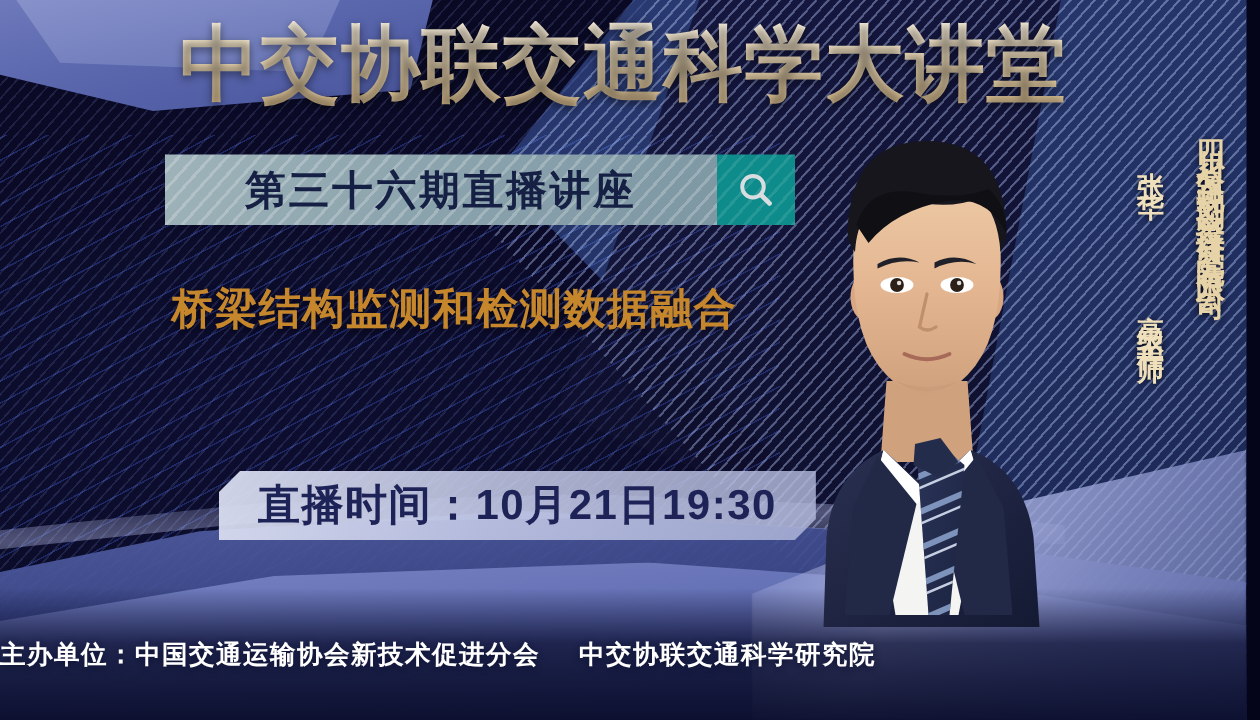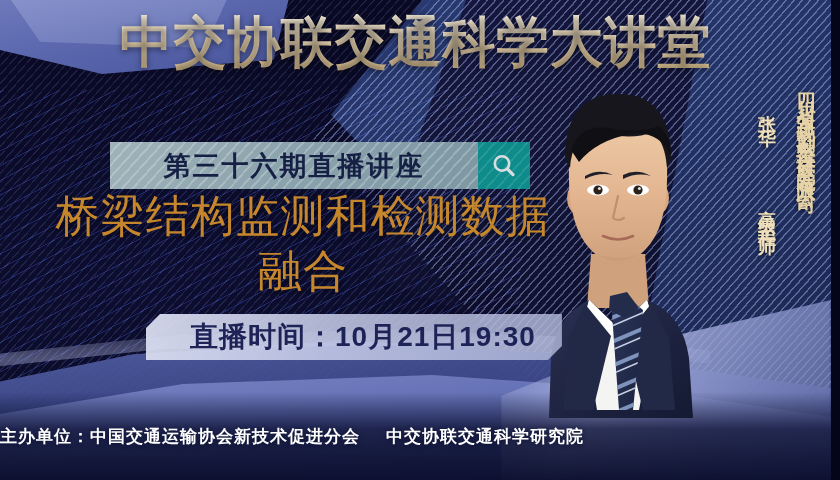--- a/index.html
+++ b/index.html
@@ -139,7 +139,6 @@
     width:420px;height:47px;
     display:flex;align-items:stretch;
     z-index:6;
-    margin-top:39px;
   }
   .episode-field{
     flex:1;

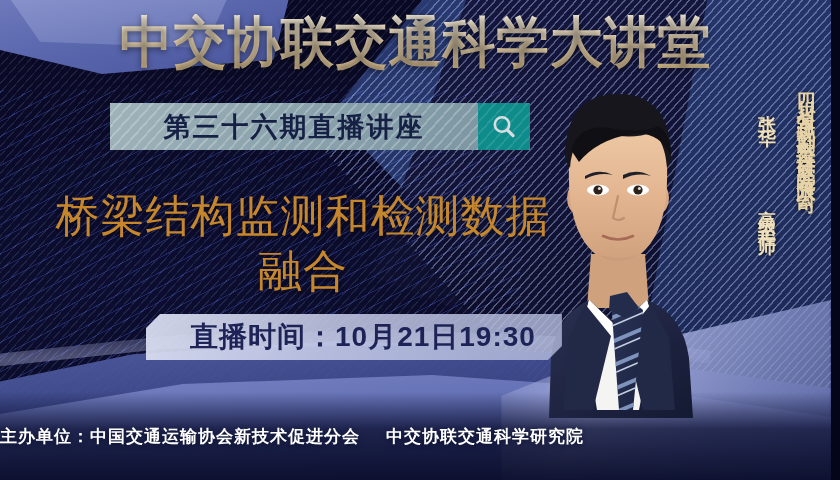--- a/index.html
+++ b/index.html
@@ -183,7 +183,7 @@
   .topic{
     position:absolute;left:38px;top:188px;width:530px;
     text-align:center;
-    font-size:44px;line-height:1.25;font-weight:normal;
+    font-size:28px;line-height:1.25;font-weight:bold;
     color:#c6872c;
     letter-spacing:1px;
     text-shadow:0 2px 5px rgba(0,0,0,.5);

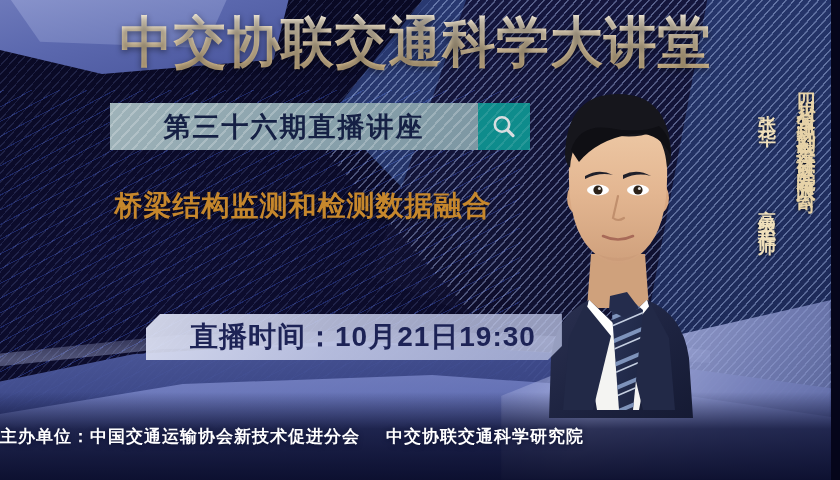--- a/index.html
+++ b/index.html
@@ -202,7 +202,7 @@
     z-index:6;
   }
   .time-text{
-    font-size:28px;font-weight:bold;color:#1d2356;letter-spacing:1px;margin-left:18px;
+    font-size:28px;font-weight:bold;color:#1d2356;letter-spacing:1px;
   }
 
   

